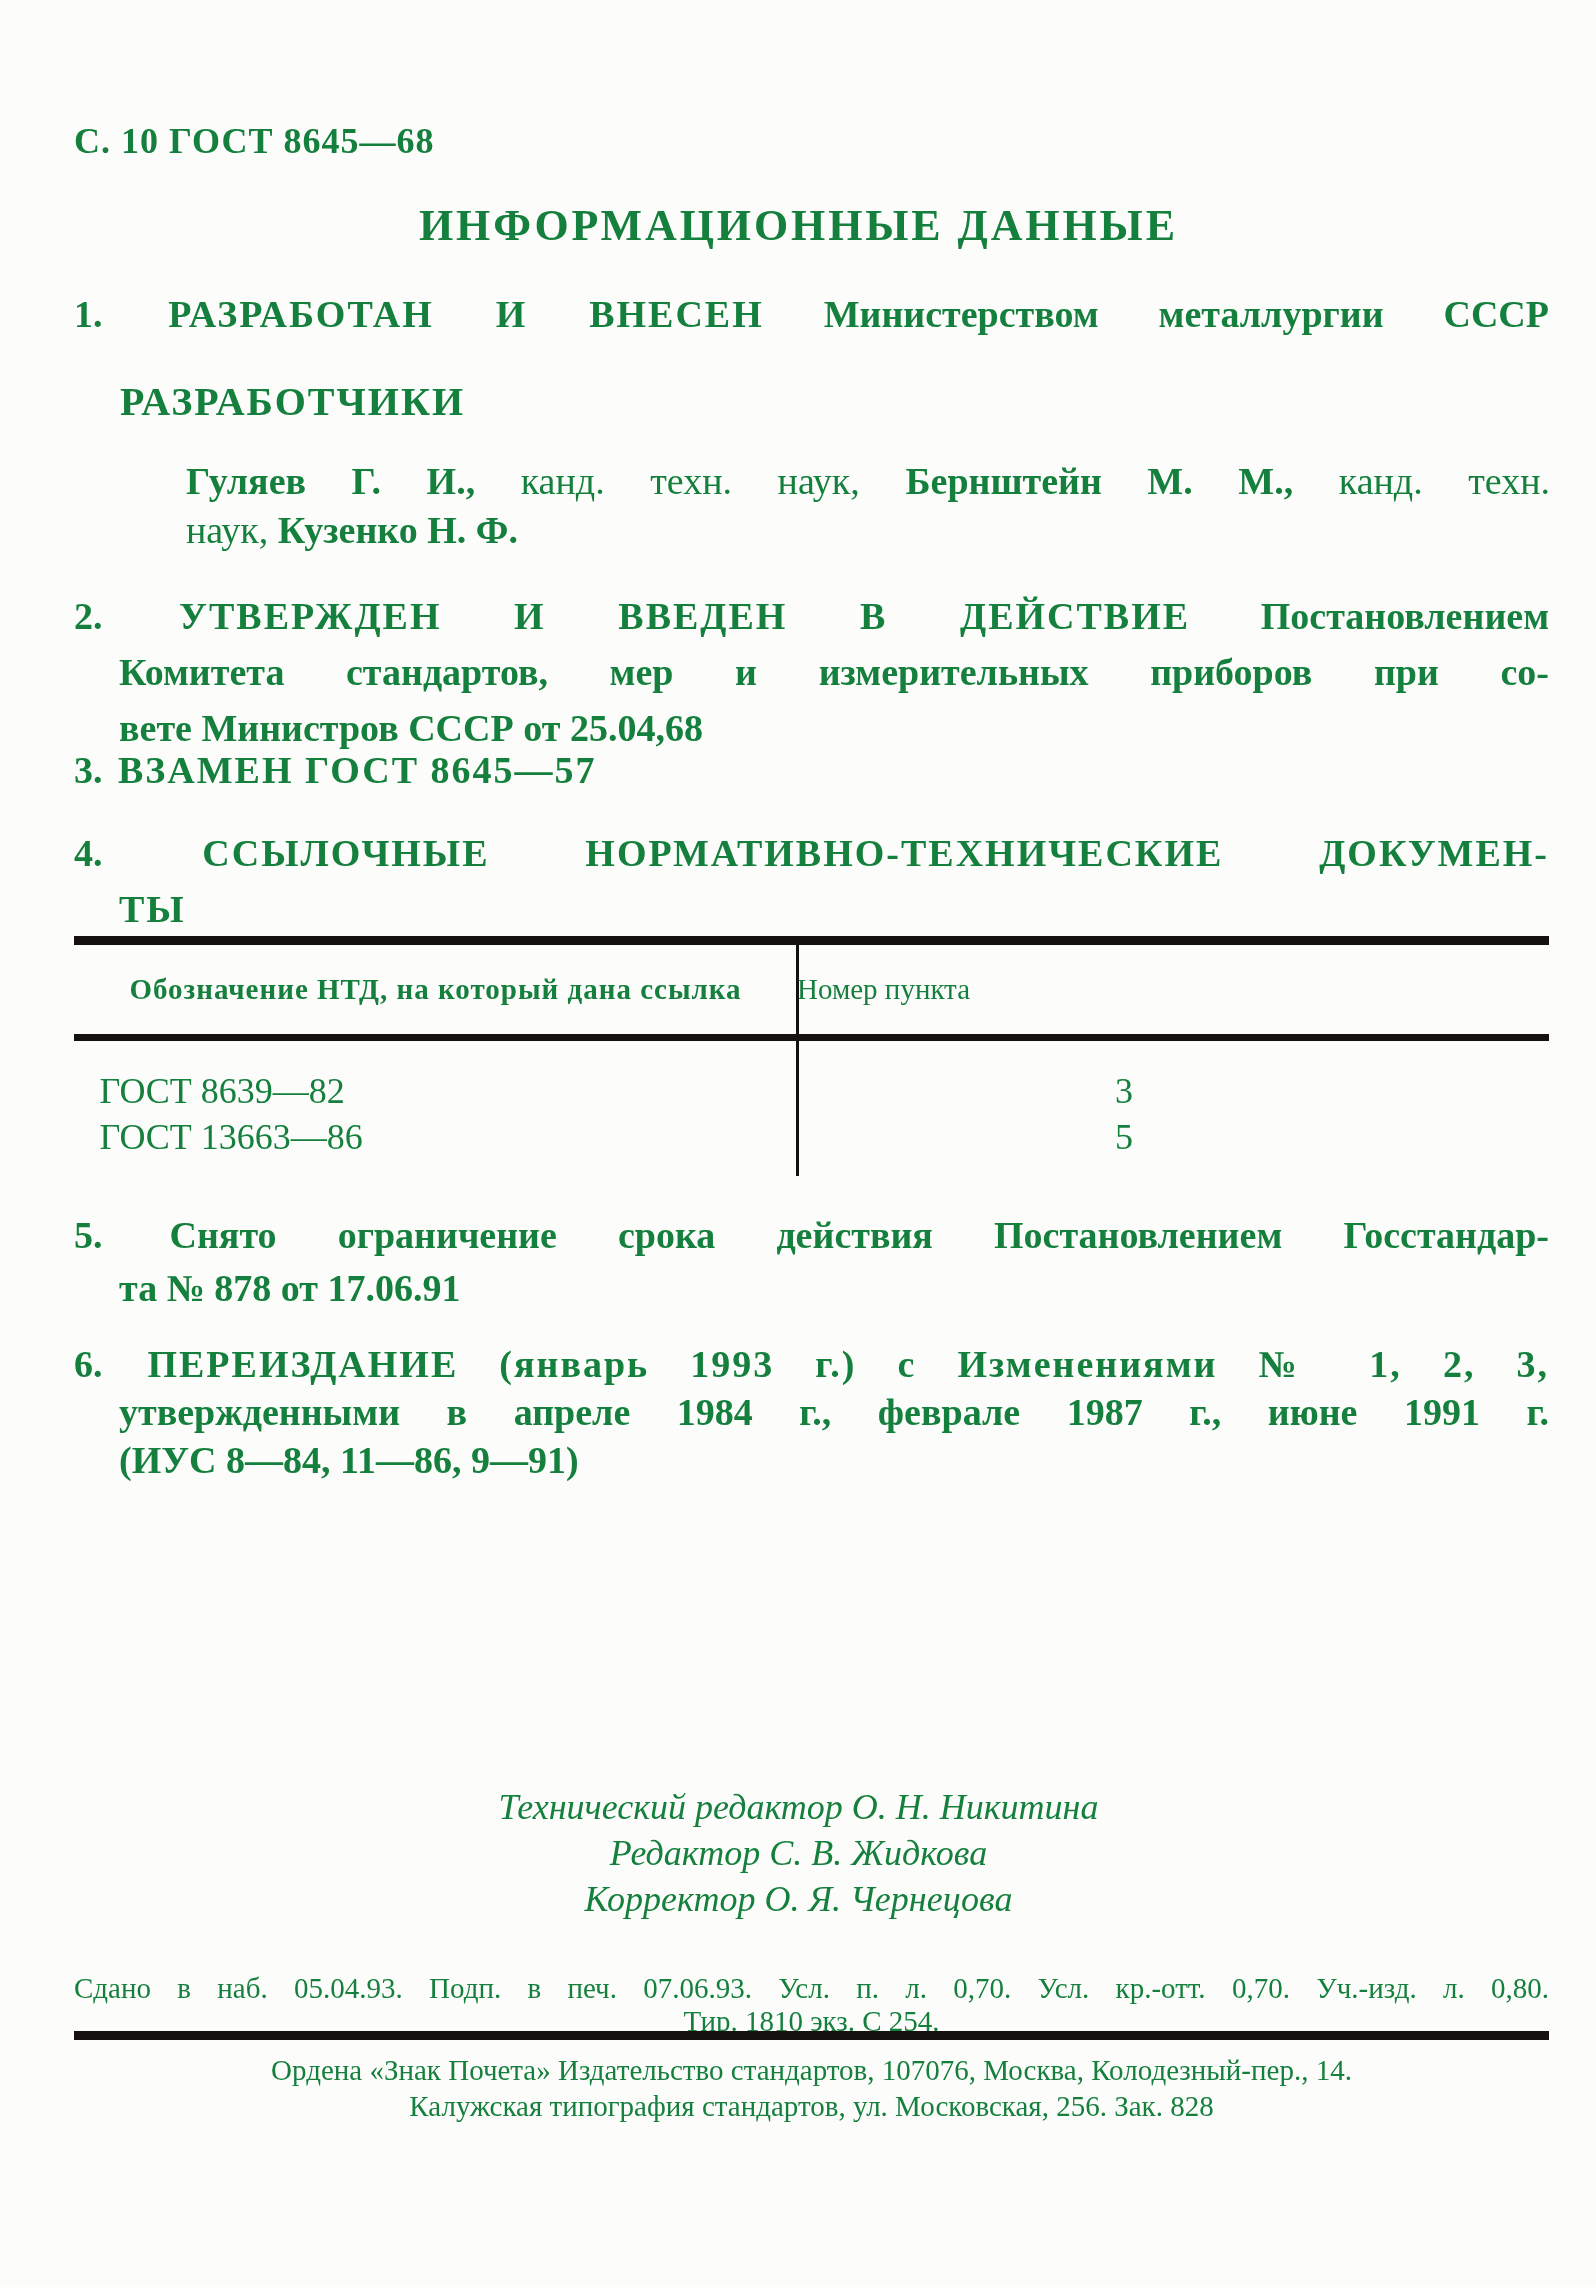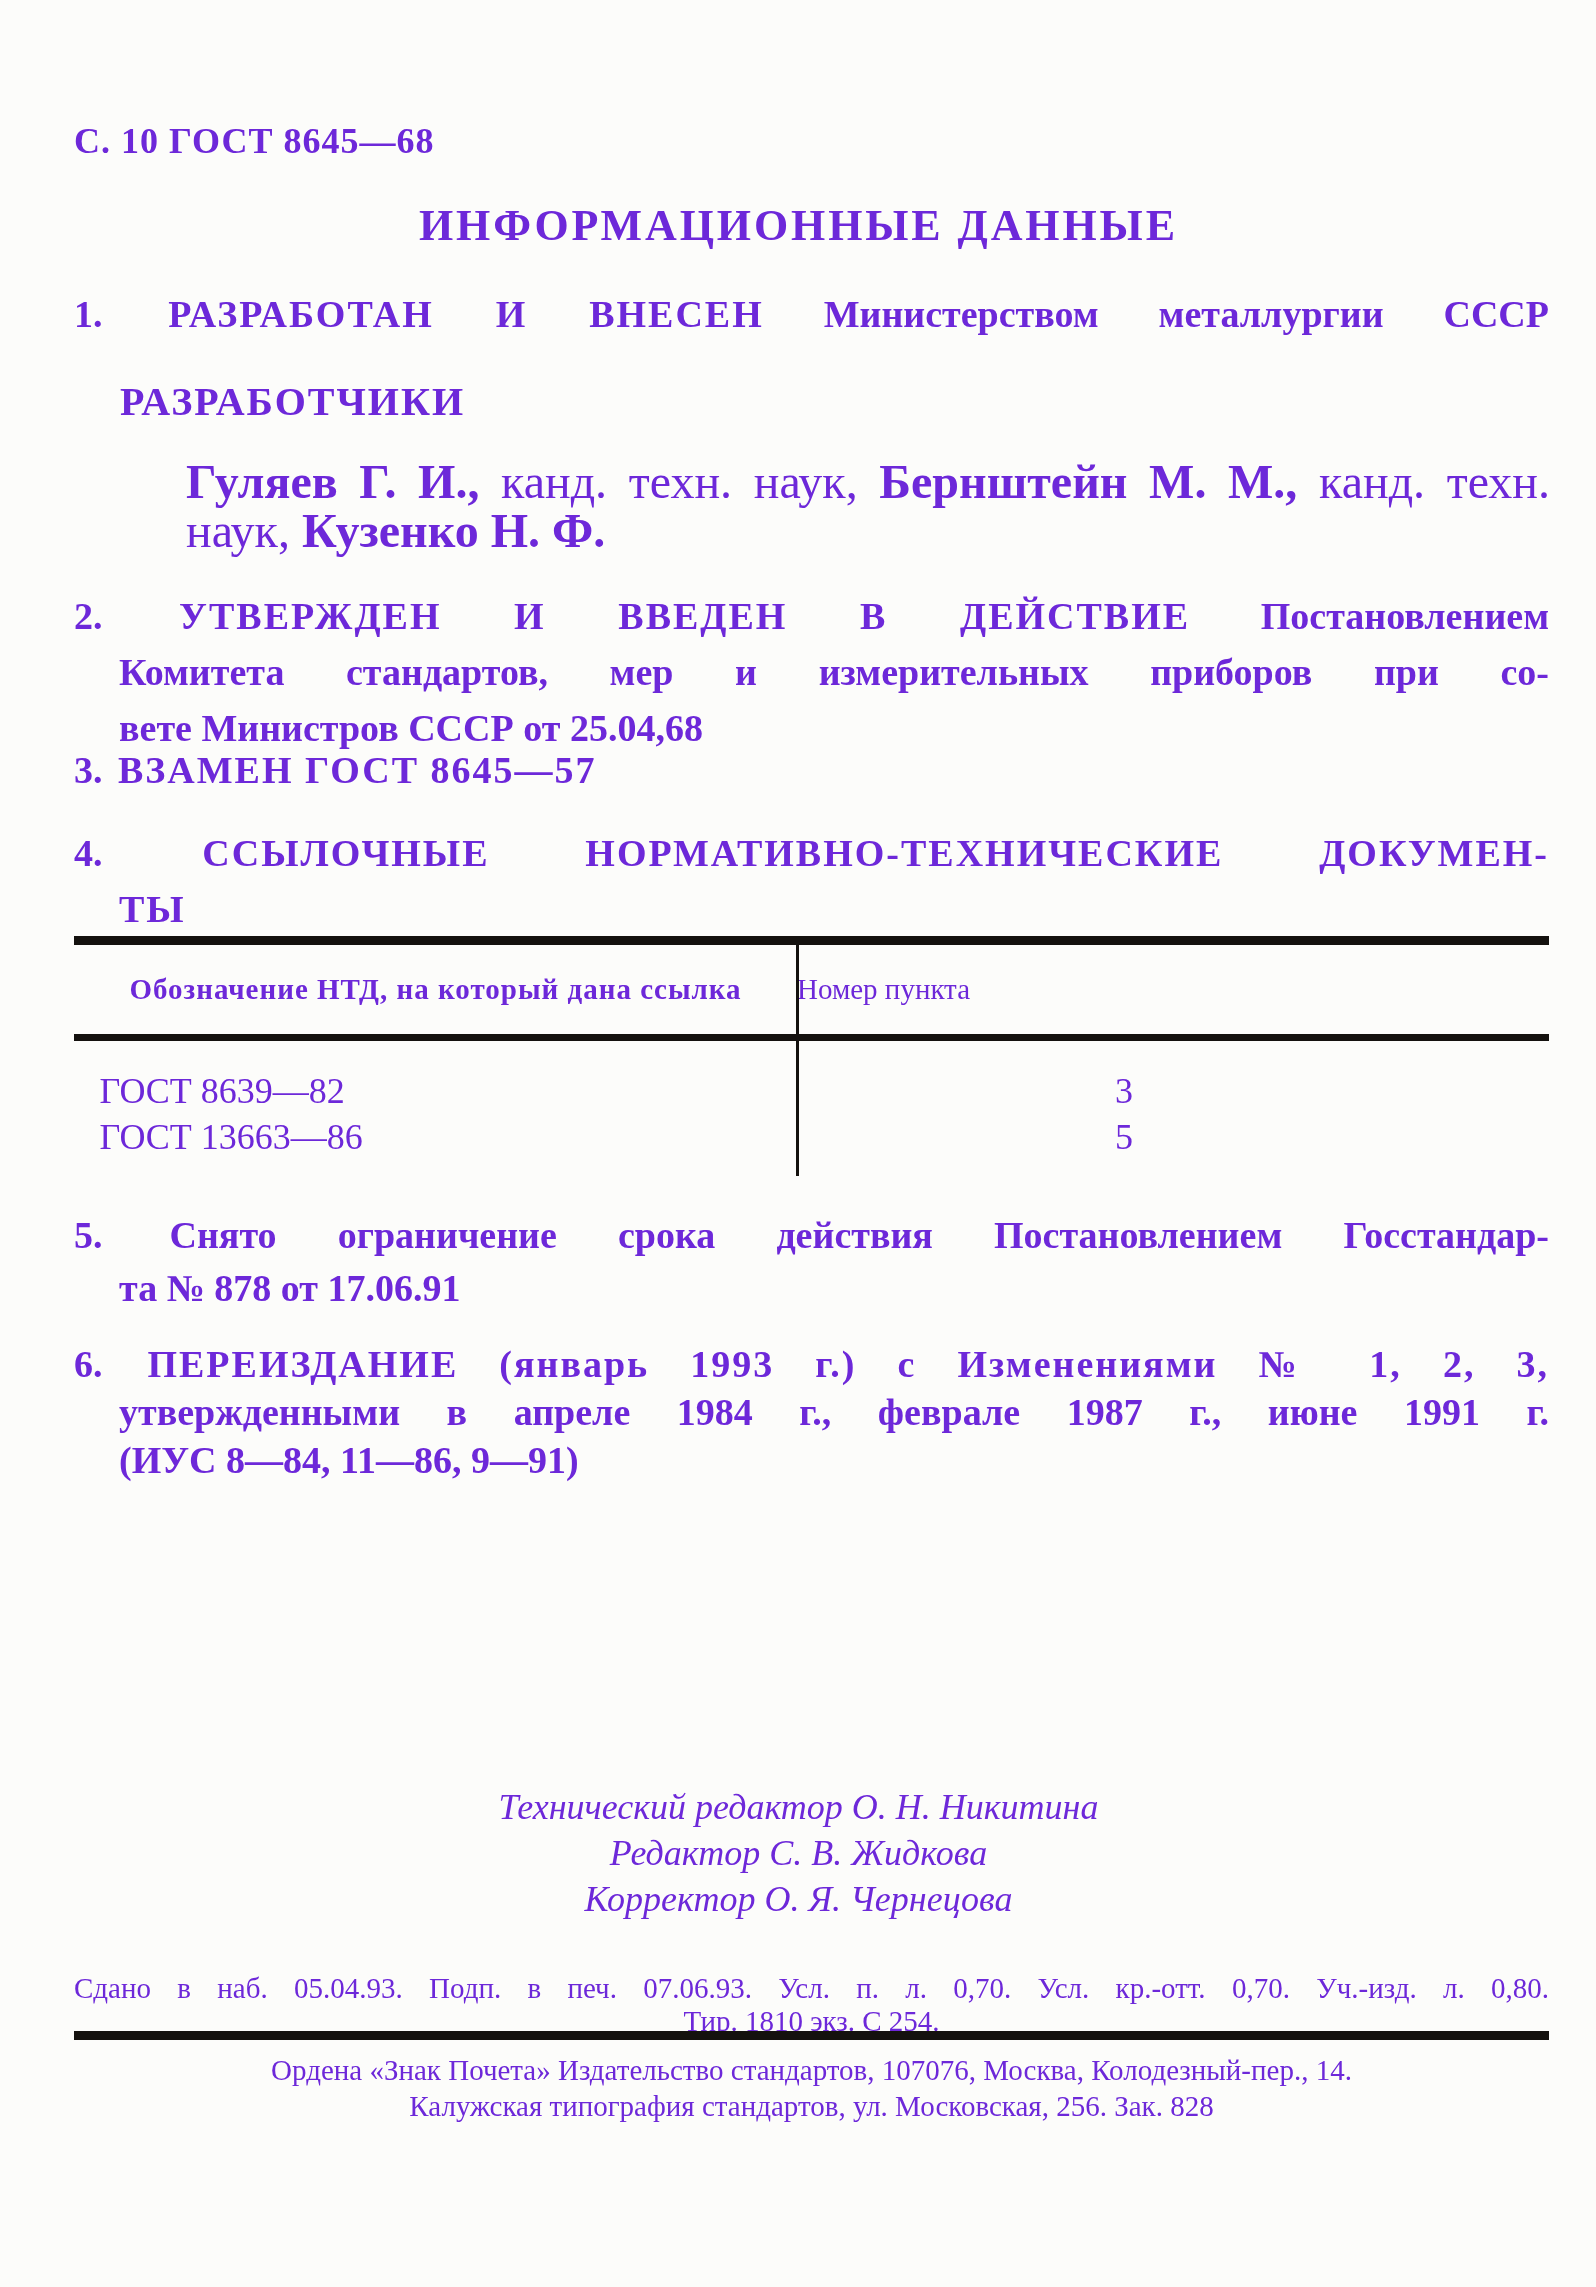--- a/index.html
+++ b/index.html
@@ -8,7 +8,7 @@
     width:1597px;height:2288px;
     margin:0 auto;
     background:#fcfcfa;
-    color:#6d28d9;
+    color:#15803d;
     font-family:"Liberation Serif","DejaVu Serif",serif;
     overflow:hidden;
   }

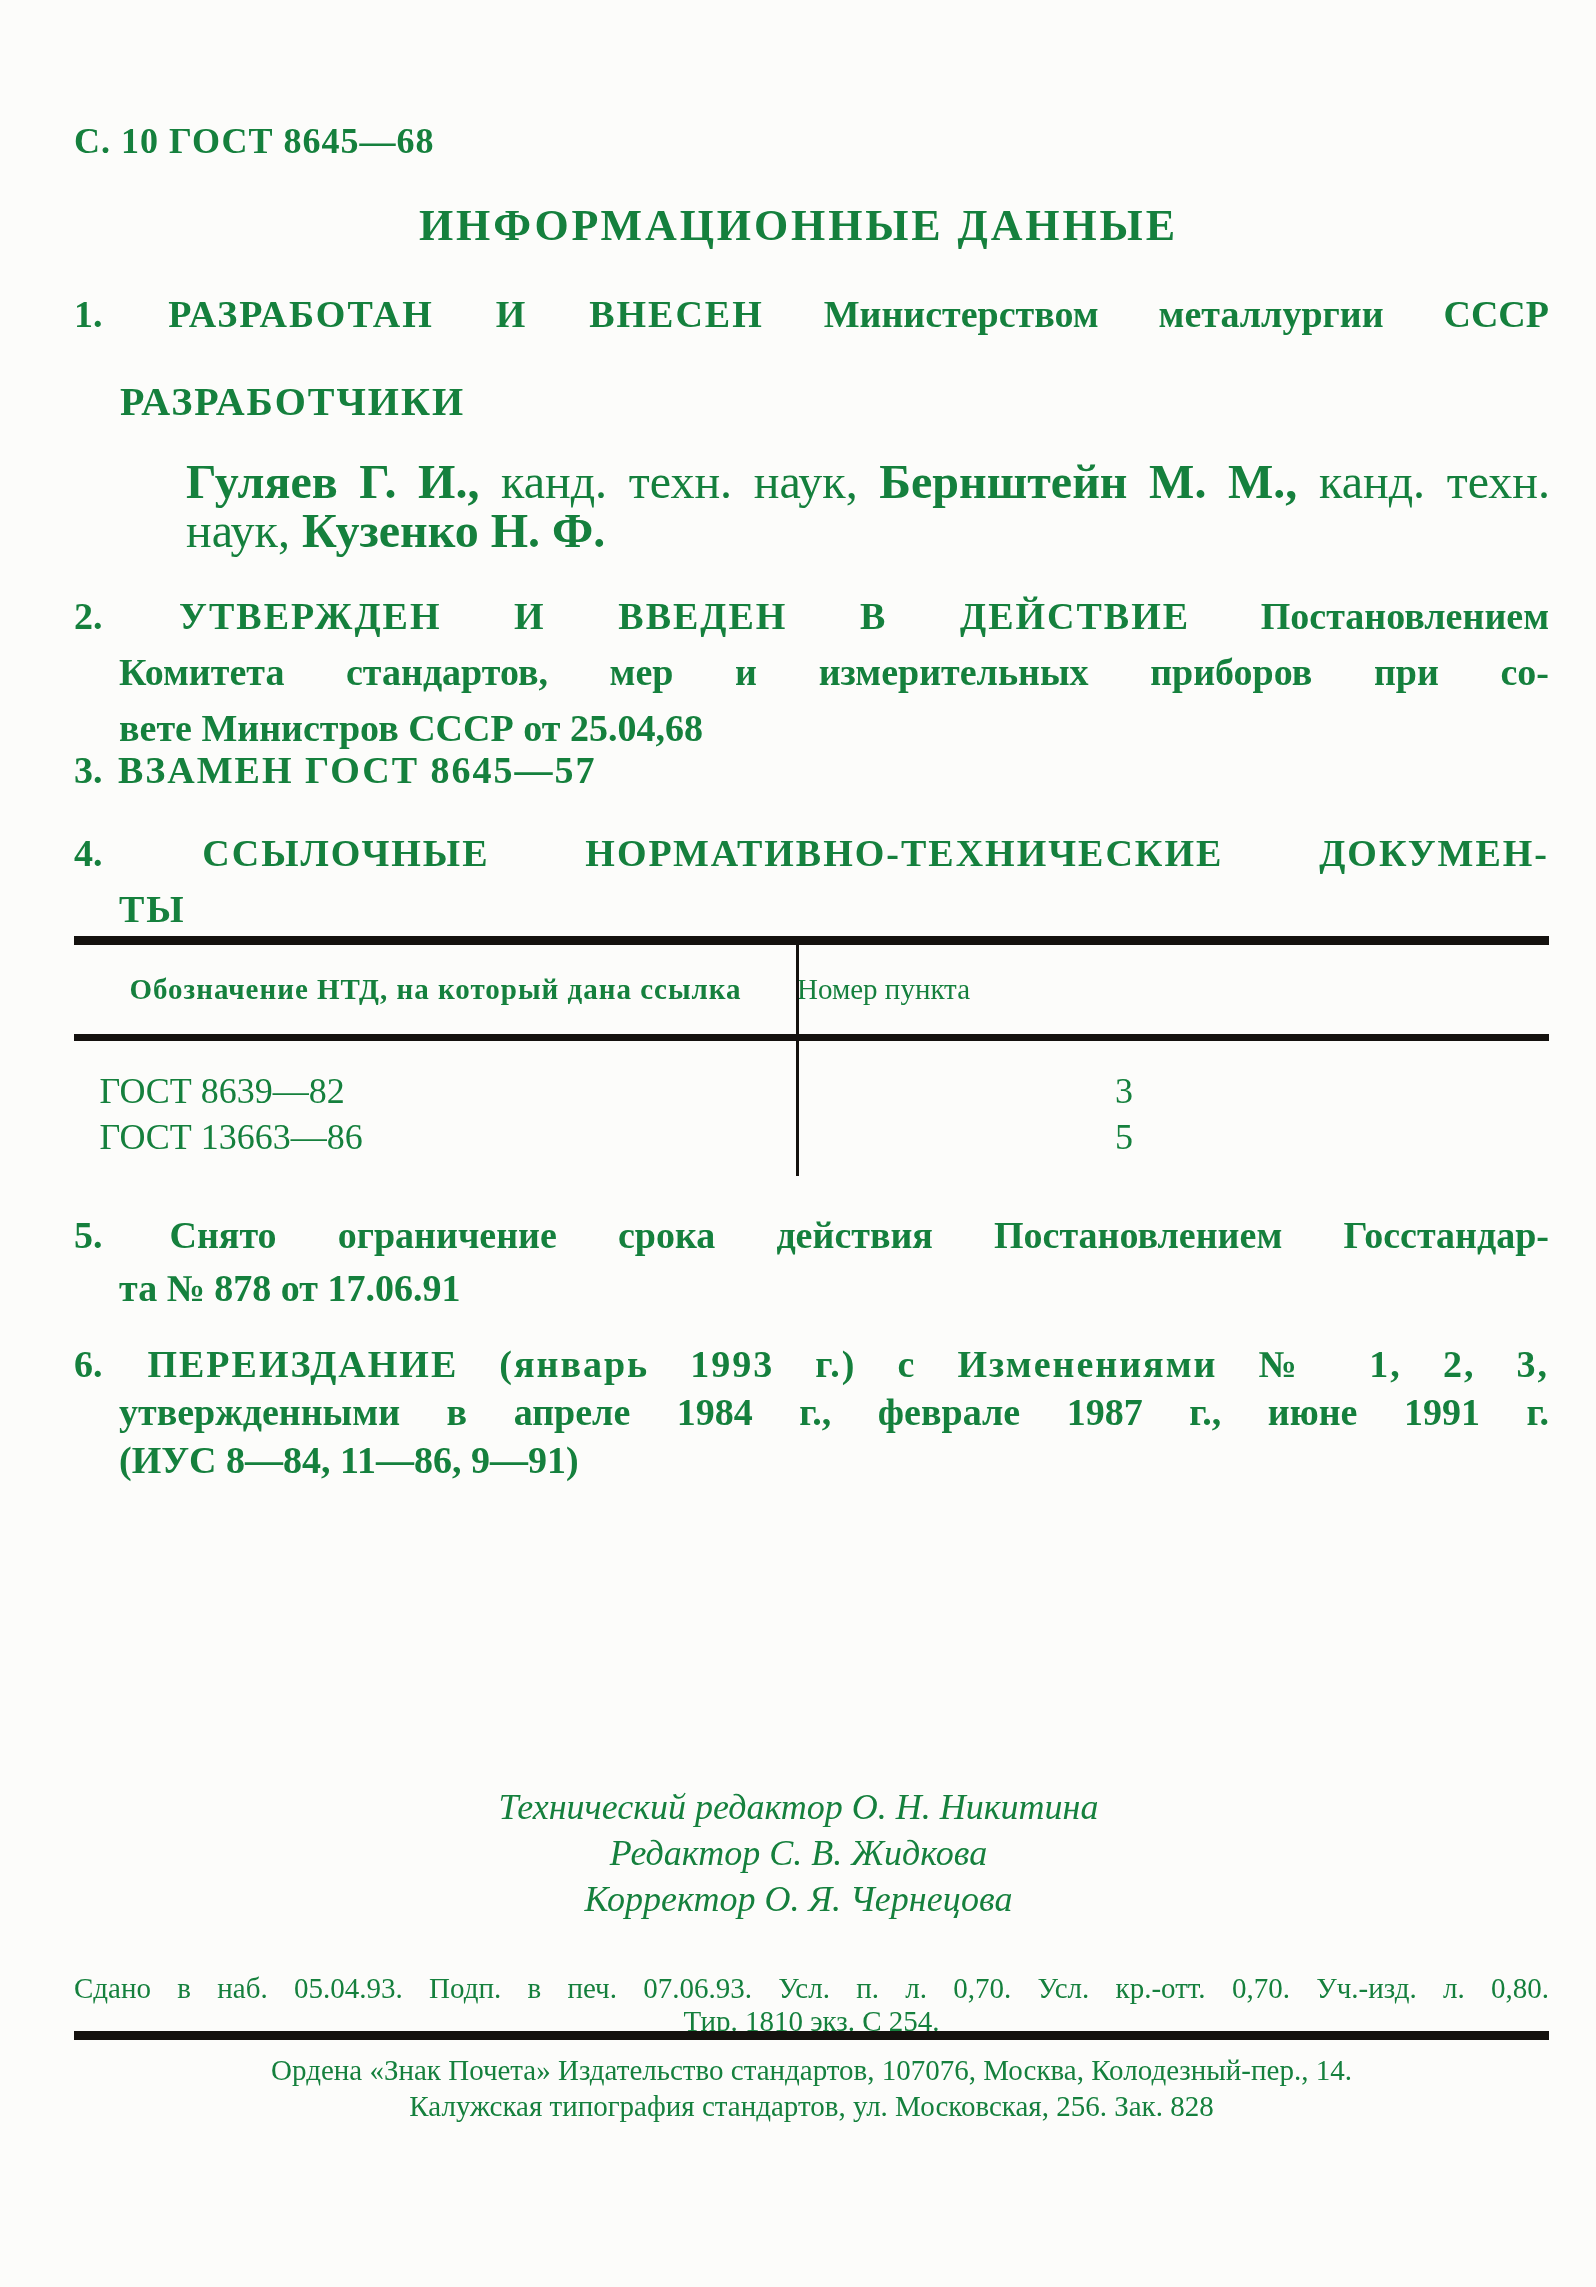--- a/index.html
+++ b/index.html
@@ -34,7 +34,7 @@
     left:120px;top:378px;
     font-size:40px;font-weight:bold;letter-spacing:2px;
   }
-  #devs{left:186px;top:457px;width:1364px;font-size:48px;line-height:49px;}
+  #devs{left:186px;top:457px;width:1364px;font-size:38px;line-height:49px;}
   #item2{top:588px;line-height:56px;}
   #item3{top:748px;line-height:45px;}
   #item4{top:825px;line-height:56px;}

